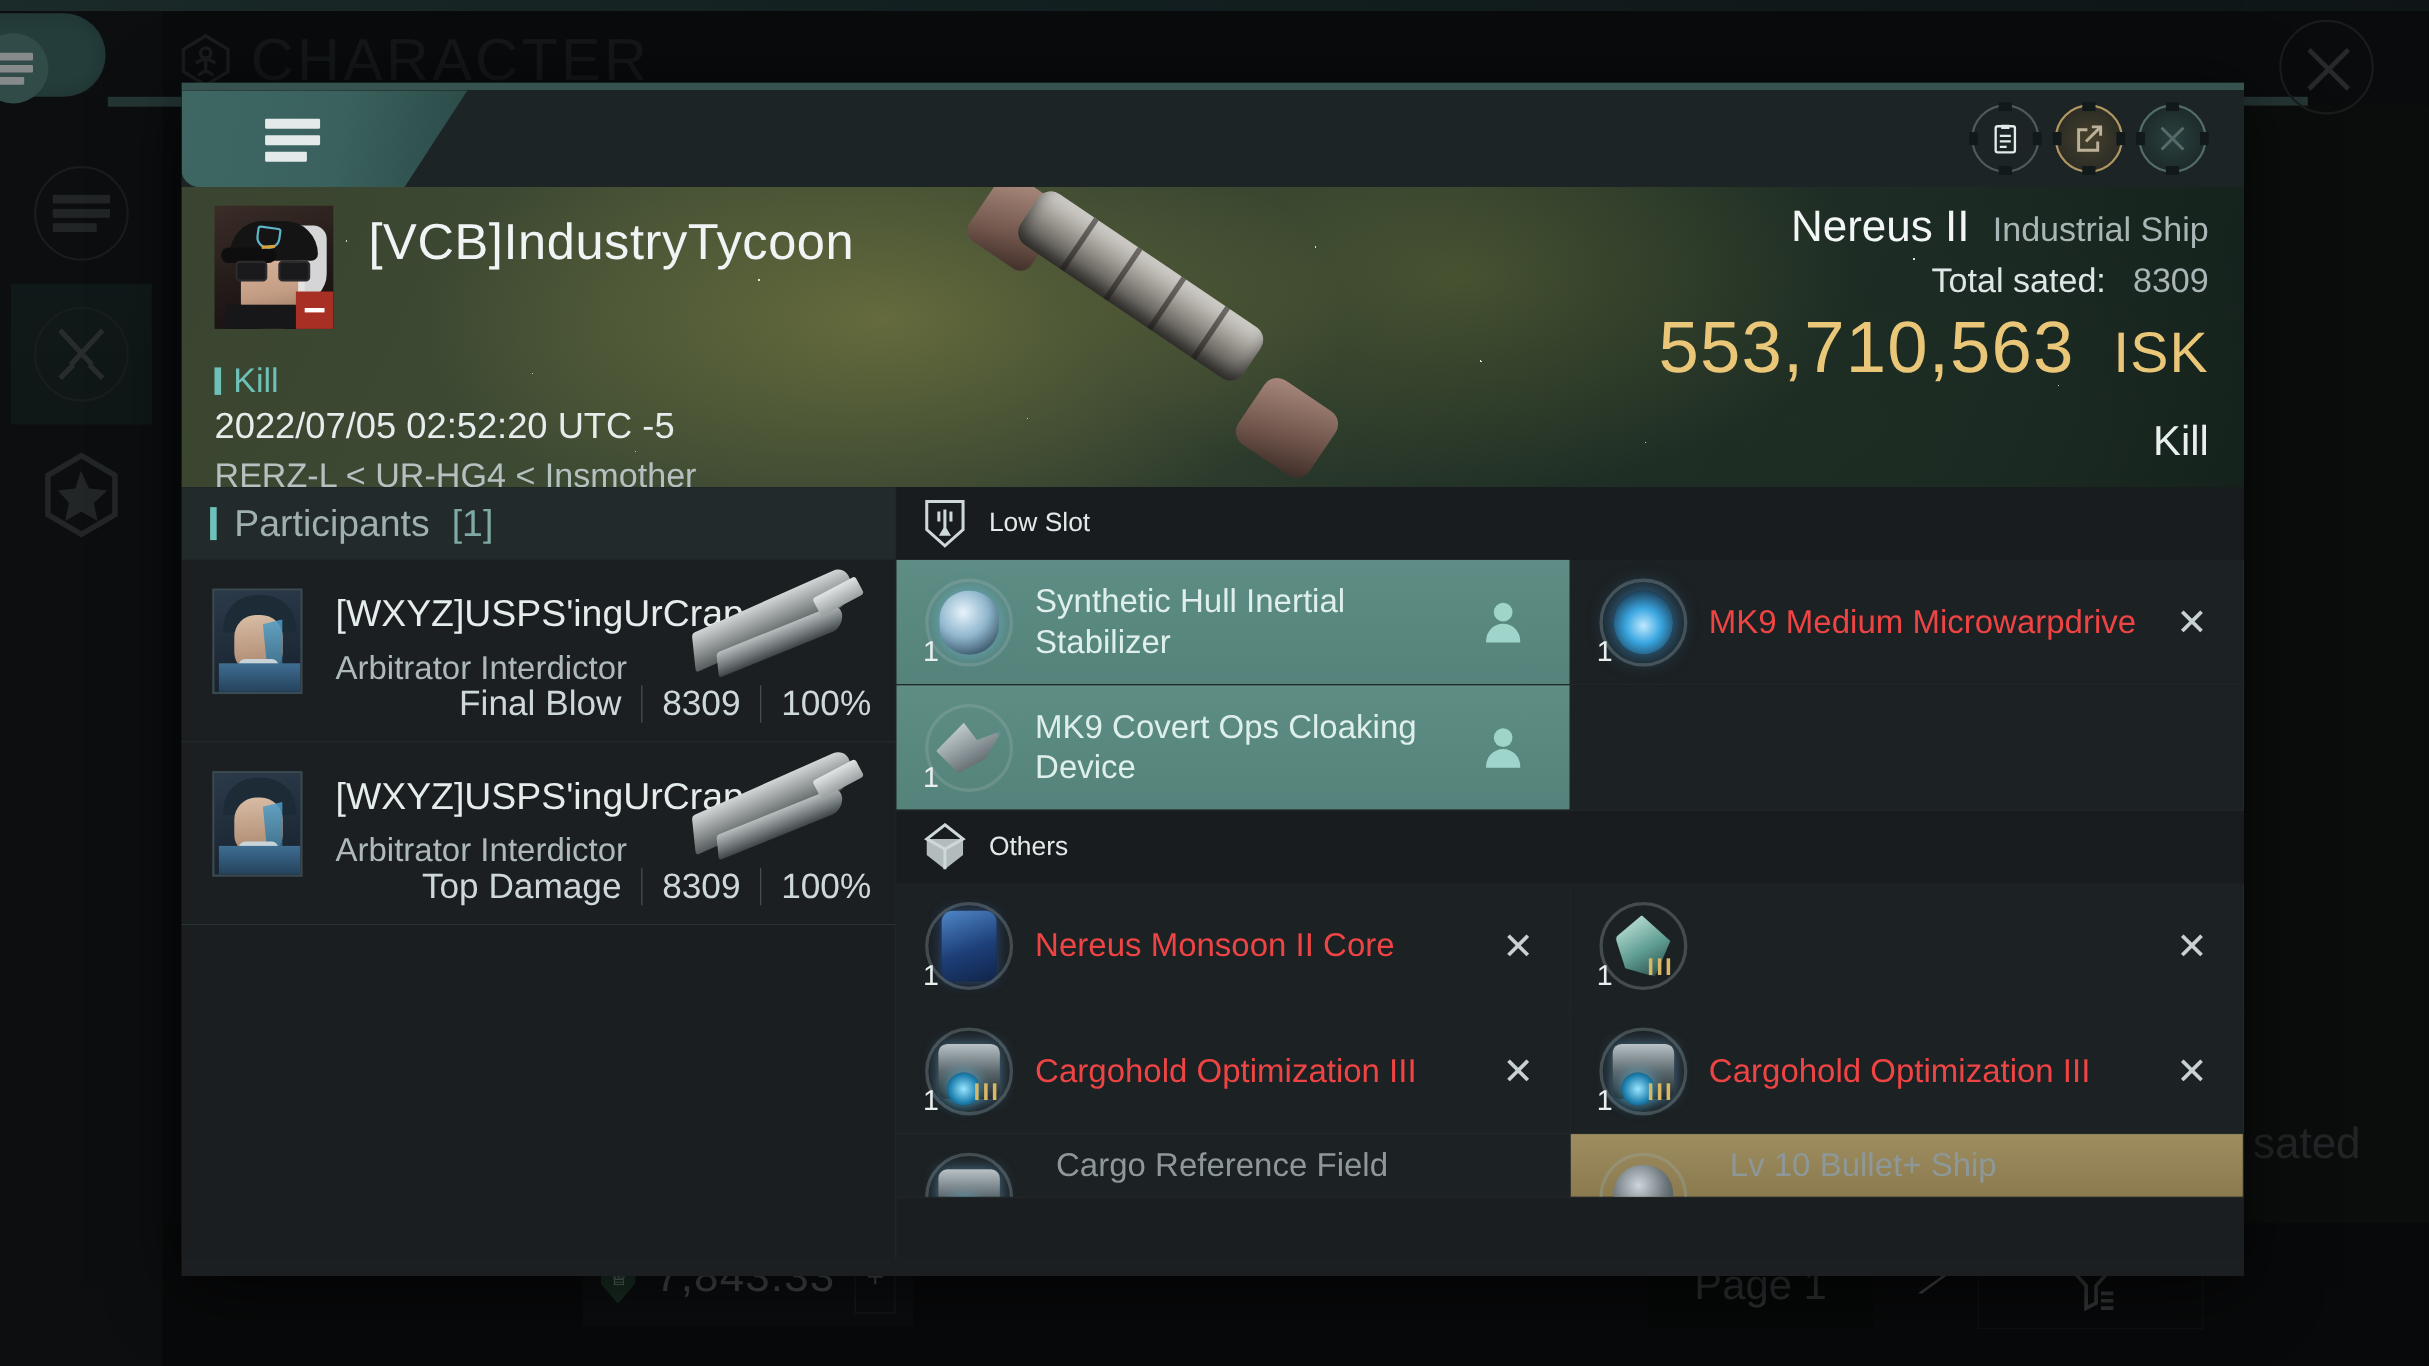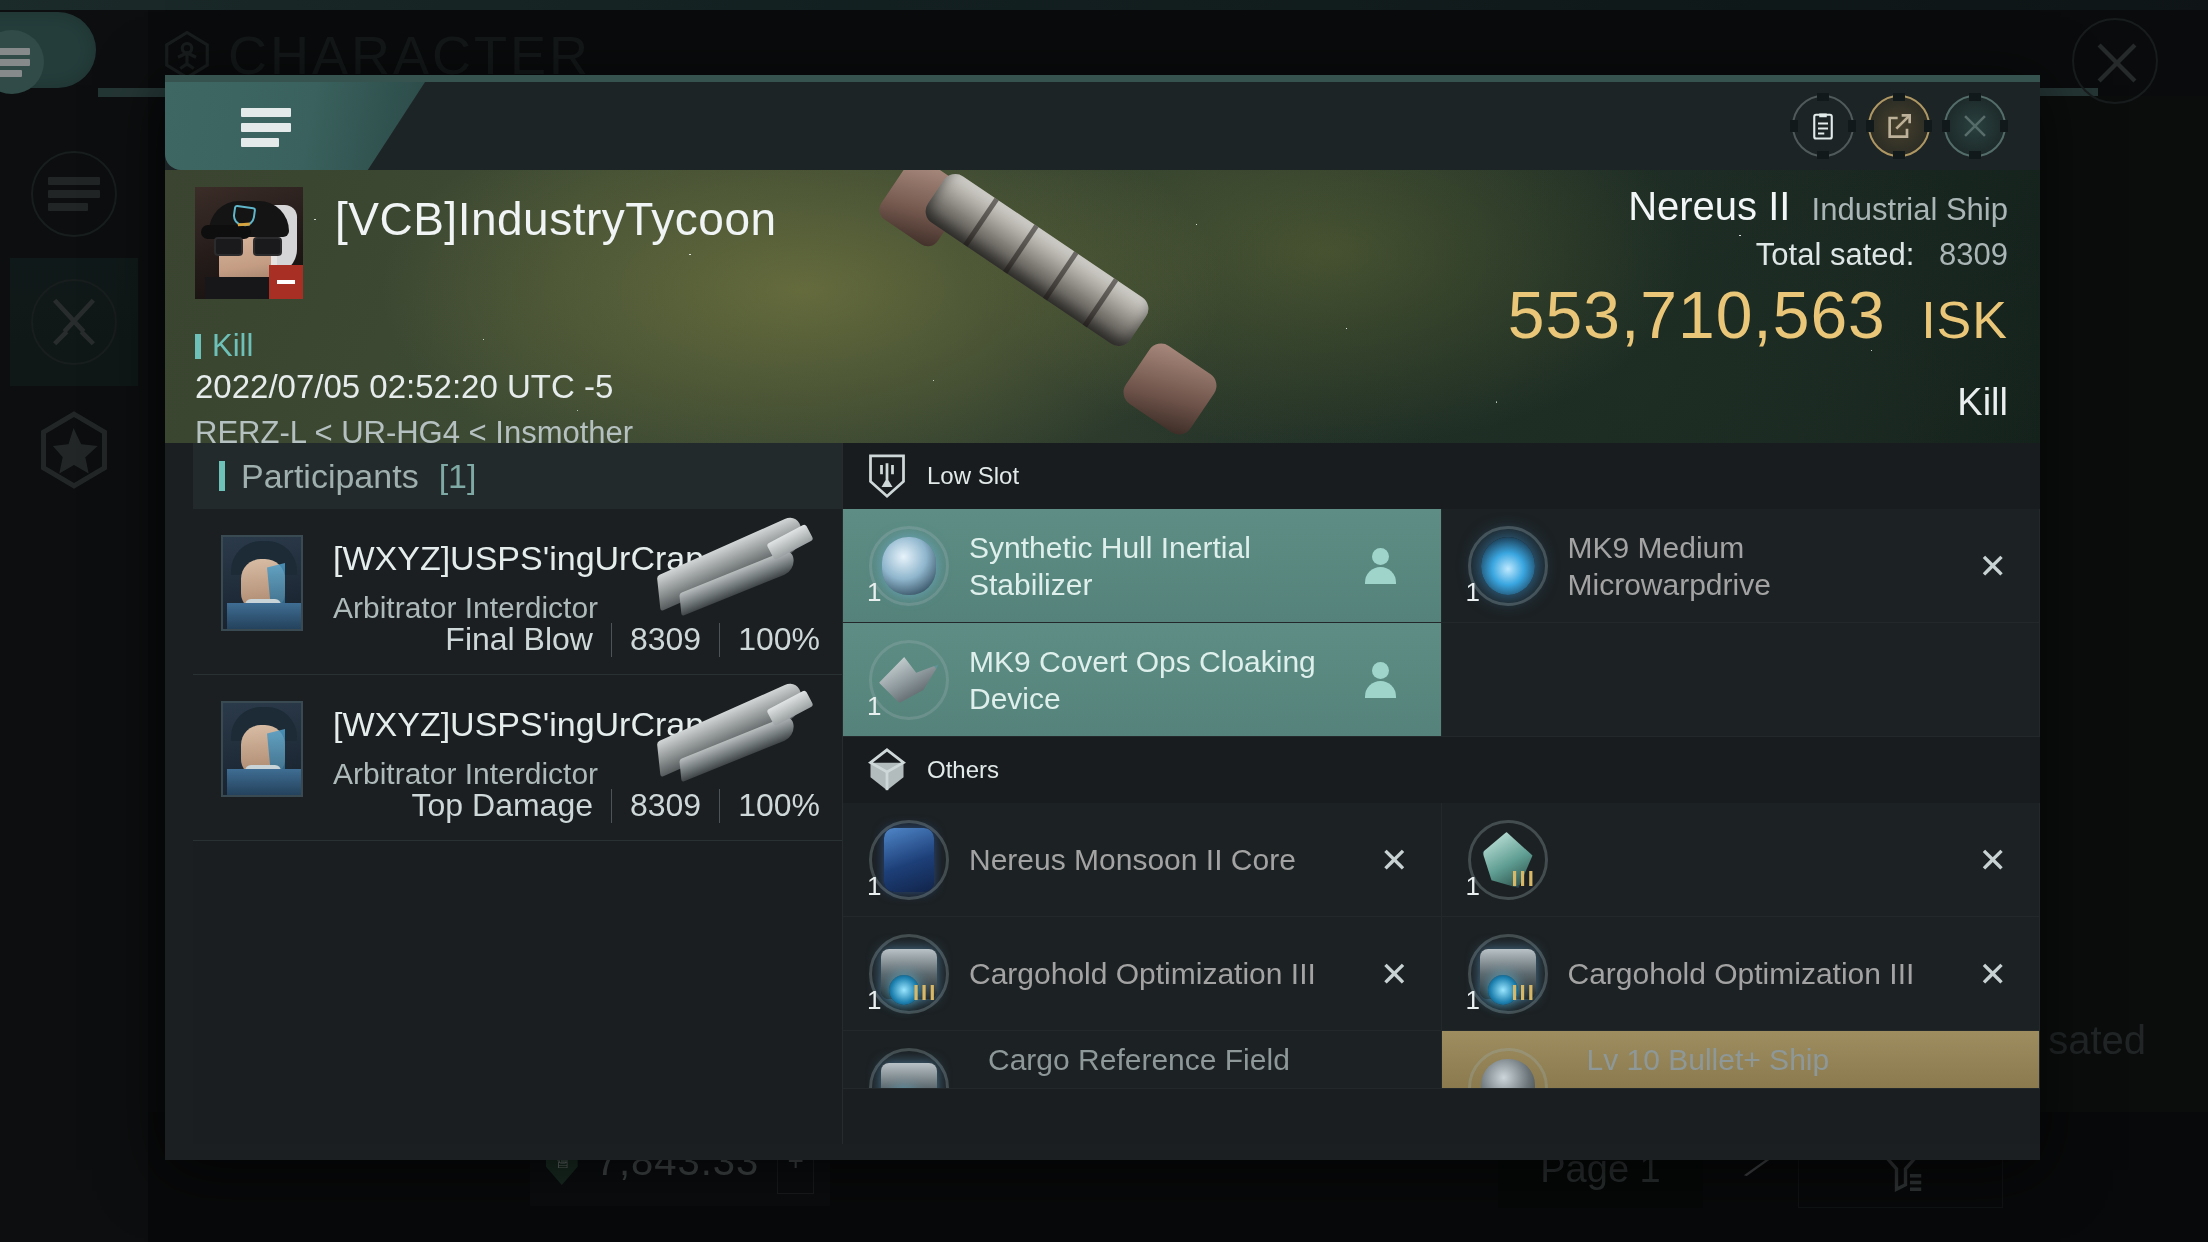--- a/index.html
+++ b/index.html
@@ -234,7 +234,7 @@
   .hr-kill { margin-top:28px; font-size:38px; color:#e9eeee; font-weight:300; }
 
   
-  .body { position:absolute; left:0; top:368px; width:100%; bottom:16px; display:flex;padding-left:28px; }
+  .body { position:absolute; left:0; top:368px; width:100%; bottom:16px; display:flex; }
   .col-left  { width:650px; background:#1a1e20; border-right:1px solid #262c2e; }
   .col-right { flex:1; background:#1a1e20; }
 

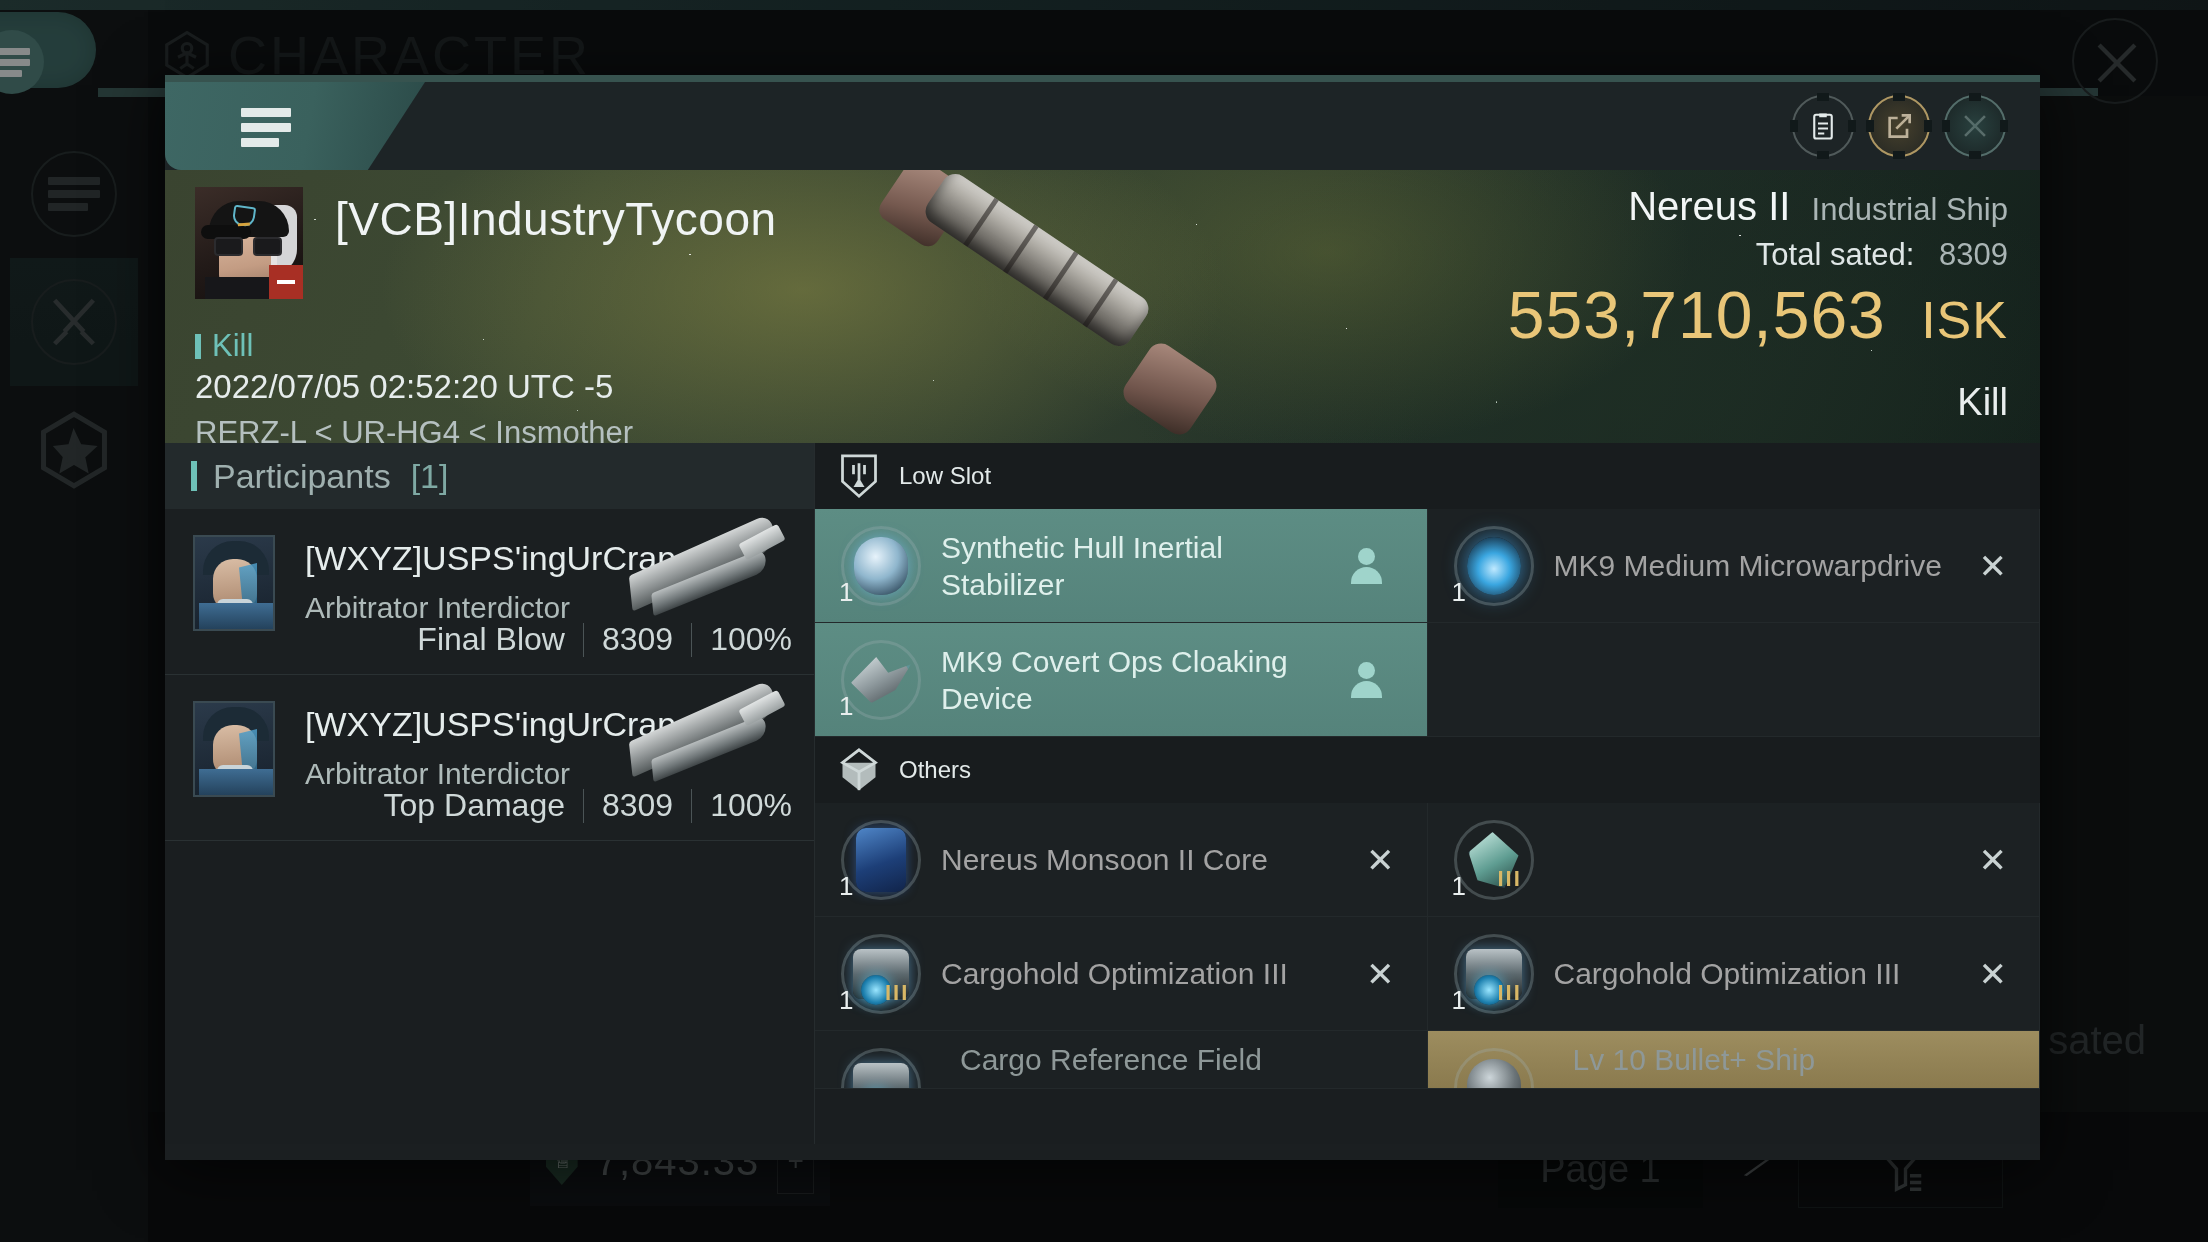--- a/index.html
+++ b/index.html
@@ -325,7 +325,7 @@
   .m-rank{ position:absolute; left:50px; bottom:14px; color:#d8b766; font-size:22px;
            letter-spacing:2px; font-weight:700; }
   .m-name{ position:absolute; left:126px; right:92px; top:50%; transform:translateY(-50%);
-           color:#a3a3a3; font-size:30px; font-weight:300; line-height:1.25; }
+           color:#ef4444; font-size:30px; font-weight:300; line-height:1.25; }
   .m-person { position:absolute; right:46px; top:50%; transform:translateY(-50%);
               width:30px; height:36px; }
   .m-person b{ position:absolute; left:7px; top:0; width:17px; height:17px; border-radius:50%;

